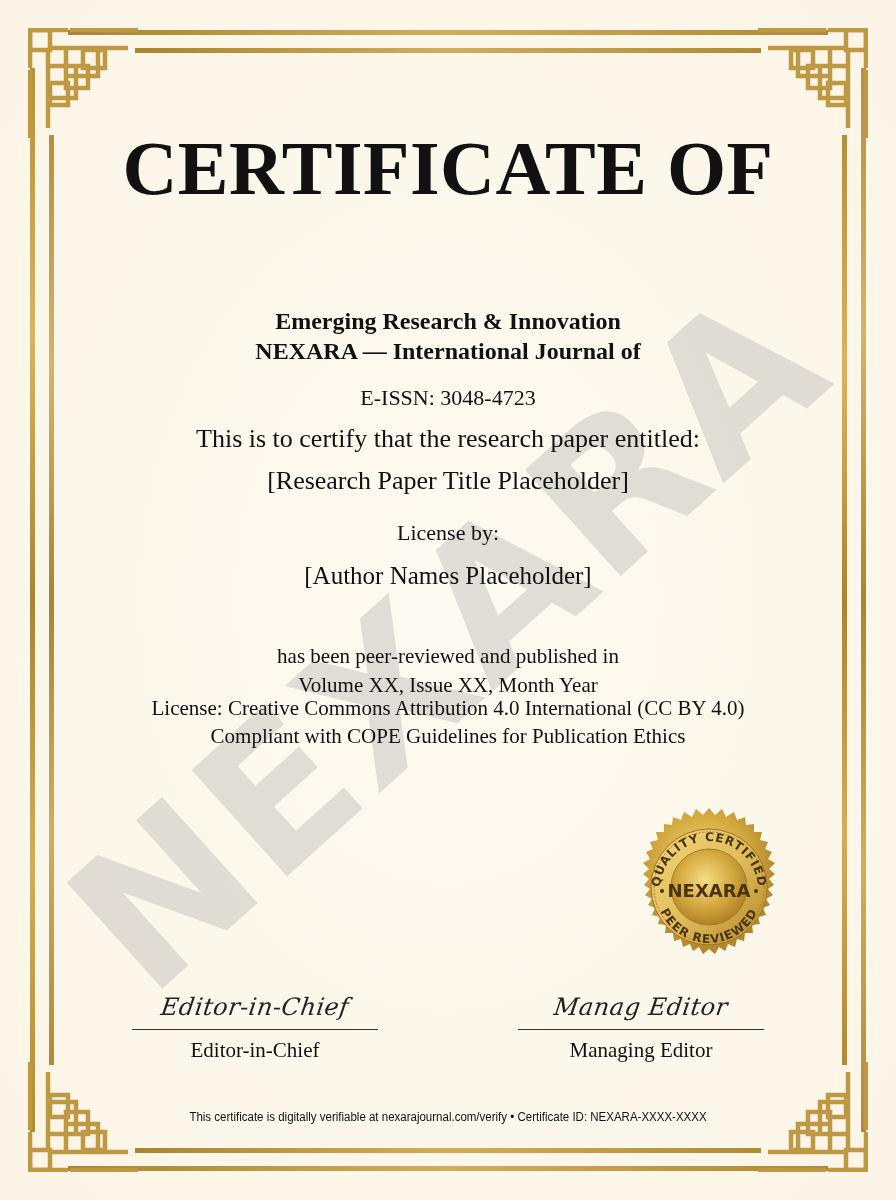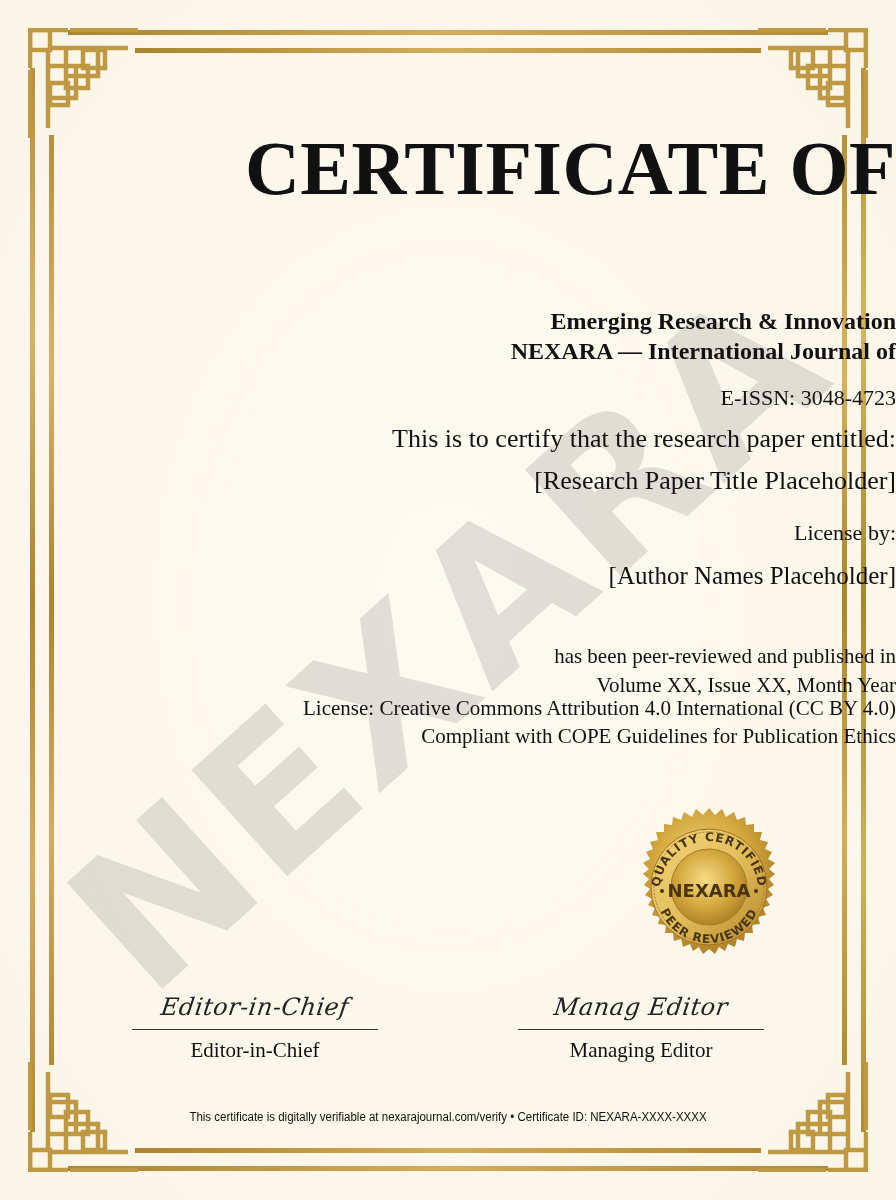--- a/index.html
+++ b/index.html
@@ -12,7 +12,7 @@
   .watermark { position:absolute; left:448px; top:640px; transform:translate(-50%,-50%) rotate(-42deg);
       font-family:"DejaVu Sans","Liberation Sans",sans-serif; font-weight:bold; font-size:196px; letter-spacing:4px;
       color:rgba(150,150,150,0.28); white-space:nowrap; pointer-events:none; }
-  .content { position:absolute; left:0; right:0; text-align:right; }
+  .content { position:absolute; left:0; right:0; text-align:center; }
   .title { top:128px; font-weight:bold; font-size:76px; line-height:80px; letter-spacing:0.5px; }
   .journal { top:306px; font-weight:bold; font-size:24px; line-height:30px; }
   .issn { top:384px; font-size:22px; line-height:28px; }

